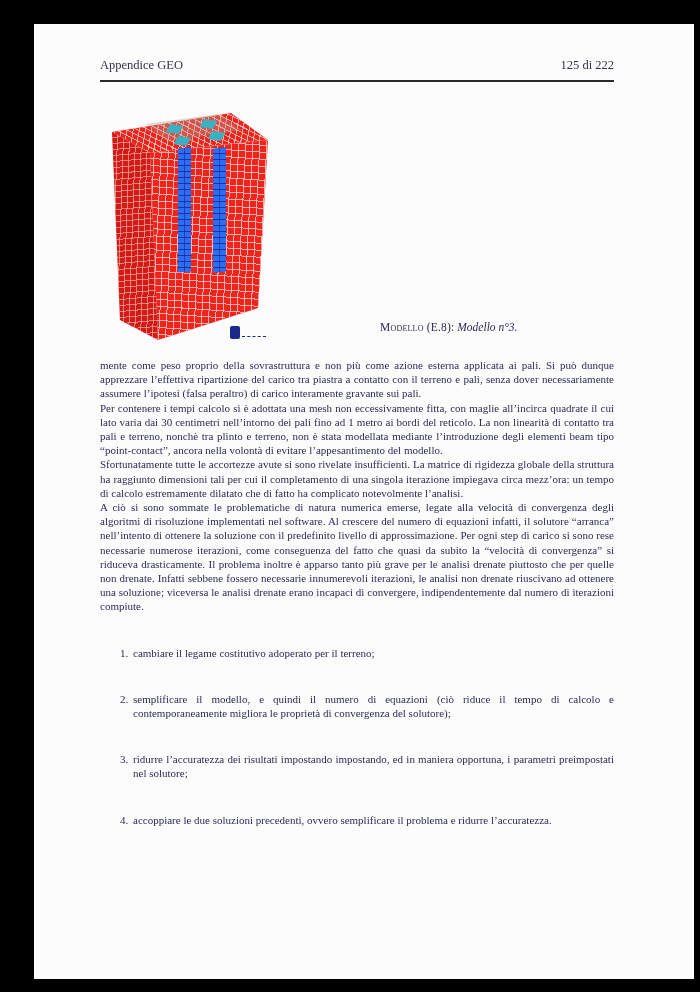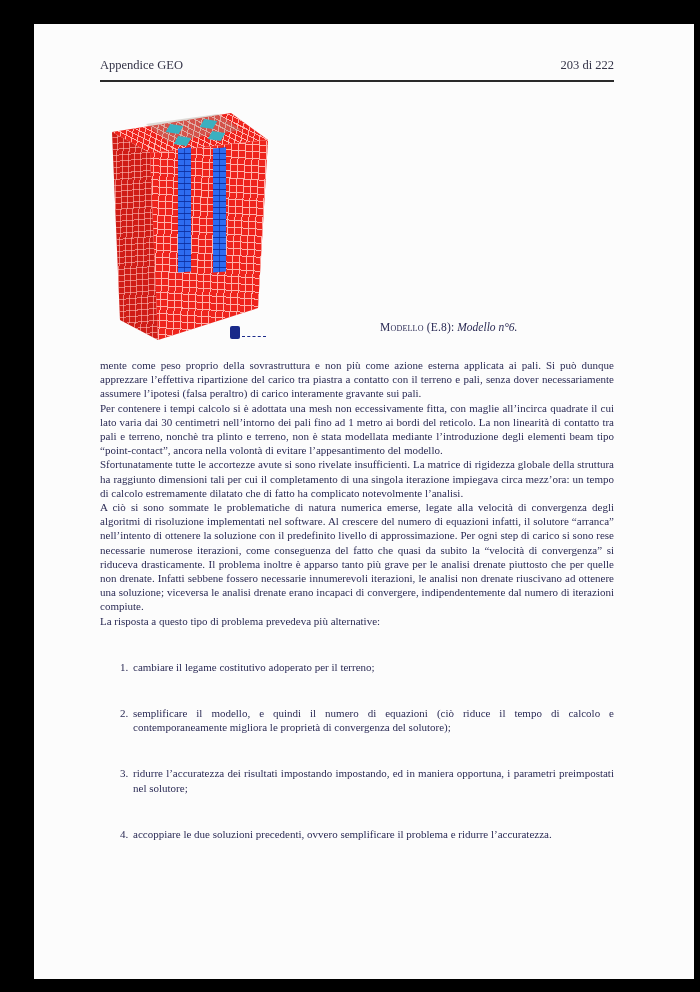--- a/index.html
+++ b/index.html
@@ -93,7 +93,7 @@
 <div class="page">
 
   <div class="header">
-    <span class="hright">203 di 222</span>
+    <span class="hright">125 di 222</span>
     <span class="hleft">Appendice GEO</span>
   </div>
 

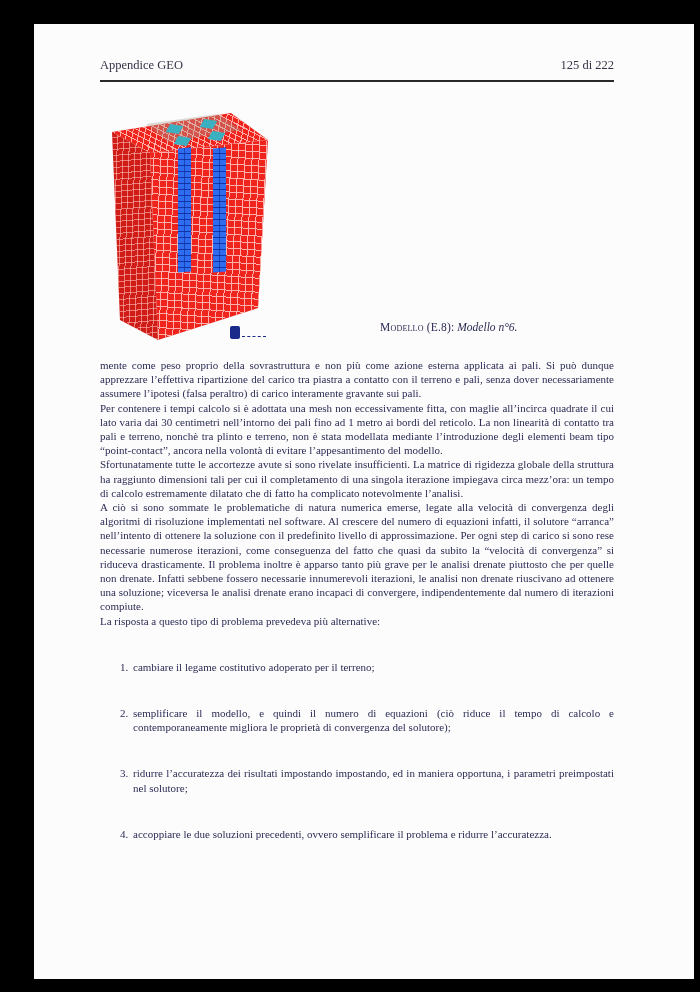--- a/index.html
+++ b/index.html
@@ -114,7 +114,7 @@
 
   <div class="caption">
     <span class="cap-label">Modello (E.8):</span>
-    <span class="cap-title">Modello n°6.</span>
+    <span class="cap-title">Modello n°3.</span>
   </div>
 
   <div class="textcol">

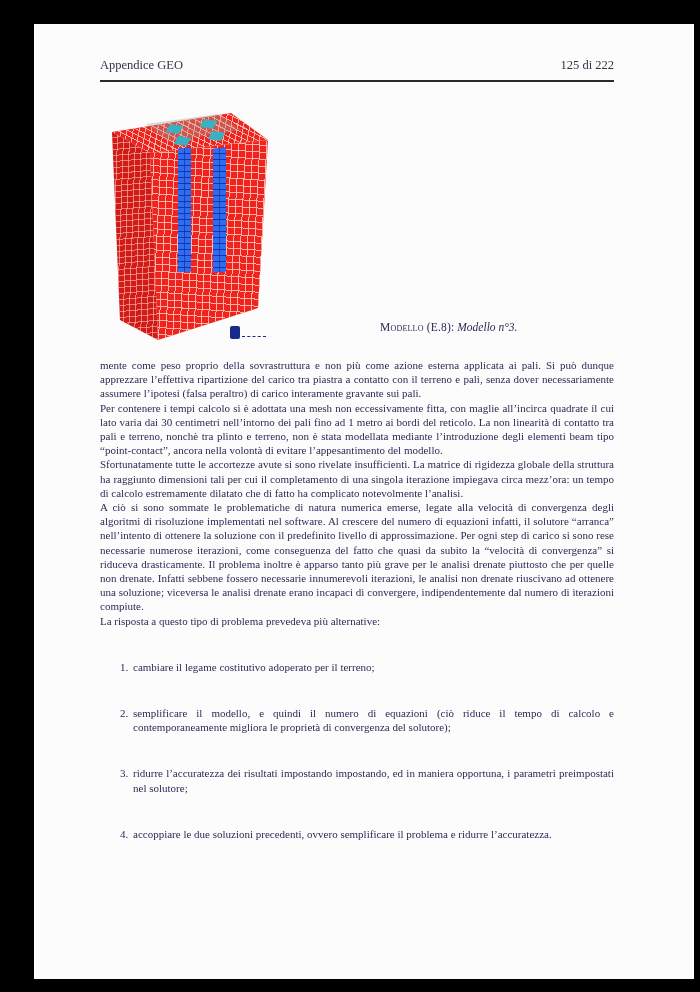--- a/index.html
+++ b/index.html
@@ -122,7 +122,6 @@
     <p>Per contenere i tempi calcolo si è adottata una mesh non eccessivamente fitta, con maglie all’incirca quadrate il cui lato varia dai 30 centimetri nell’intorno dei pali fino ad 1 metro ai bordi del reticolo. La non linearità di contatto tra pali e terreno, nonchè tra plinto e terreno, non è stata modellata mediante l’introduzione degli elementi beam tipo “point-contact”, ancora nella volontà di evitare l’appesantimento del modello.</p>
     <p>Sfortunatamente tutte le accortezze avute si sono rivelate insufficienti. La matrice di rigidezza globale della struttura ha raggiunto dimensioni tali per cui il completamento di una singola iterazione impiegava circa mezz’ora: un tempo di calcolo estremamente dilatato che di fatto ha complicato notevolmente l’analisi.</p>
     <p>A ciò si sono sommate le problematiche di natura numerica emerse, legate alla velocità di convergenza degli algoritmi di risoluzione implementati nel software. Al crescere del numero di equazioni infatti, il solutore “arranca” nell’intento di ottenere la soluzione con il predefinito livello di approssimazione. Per ogni step di carico si sono rese necessarie numerose iterazioni, come conseguenza del fatto che quasi da subito la “velocità di convergenza” si riduceva drasticamente. Il problema inoltre è apparso tanto più grave per le analisi drenate piuttosto che per quelle non drenate. Infatti sebbene fossero necessarie innumerevoli iterazioni, le analisi non drenate riuscivano ad ottenere una soluzione; viceversa le analisi drenate erano incapaci di convergere, indipendentemente dal numero di iterazioni compiute.</p>
-    <p>La risposta a questo tipo di problema prevedeva più alternative:</p>
     <ol>
       <li>cambiare il legame costitutivo adoperato per il terreno;</li>
       <li>semplificare il modello, e quindi il numero di equazioni (ciò riduce il tempo di calcolo e contemporaneamente migliora le proprietà di convergenza del solutore);</li>

